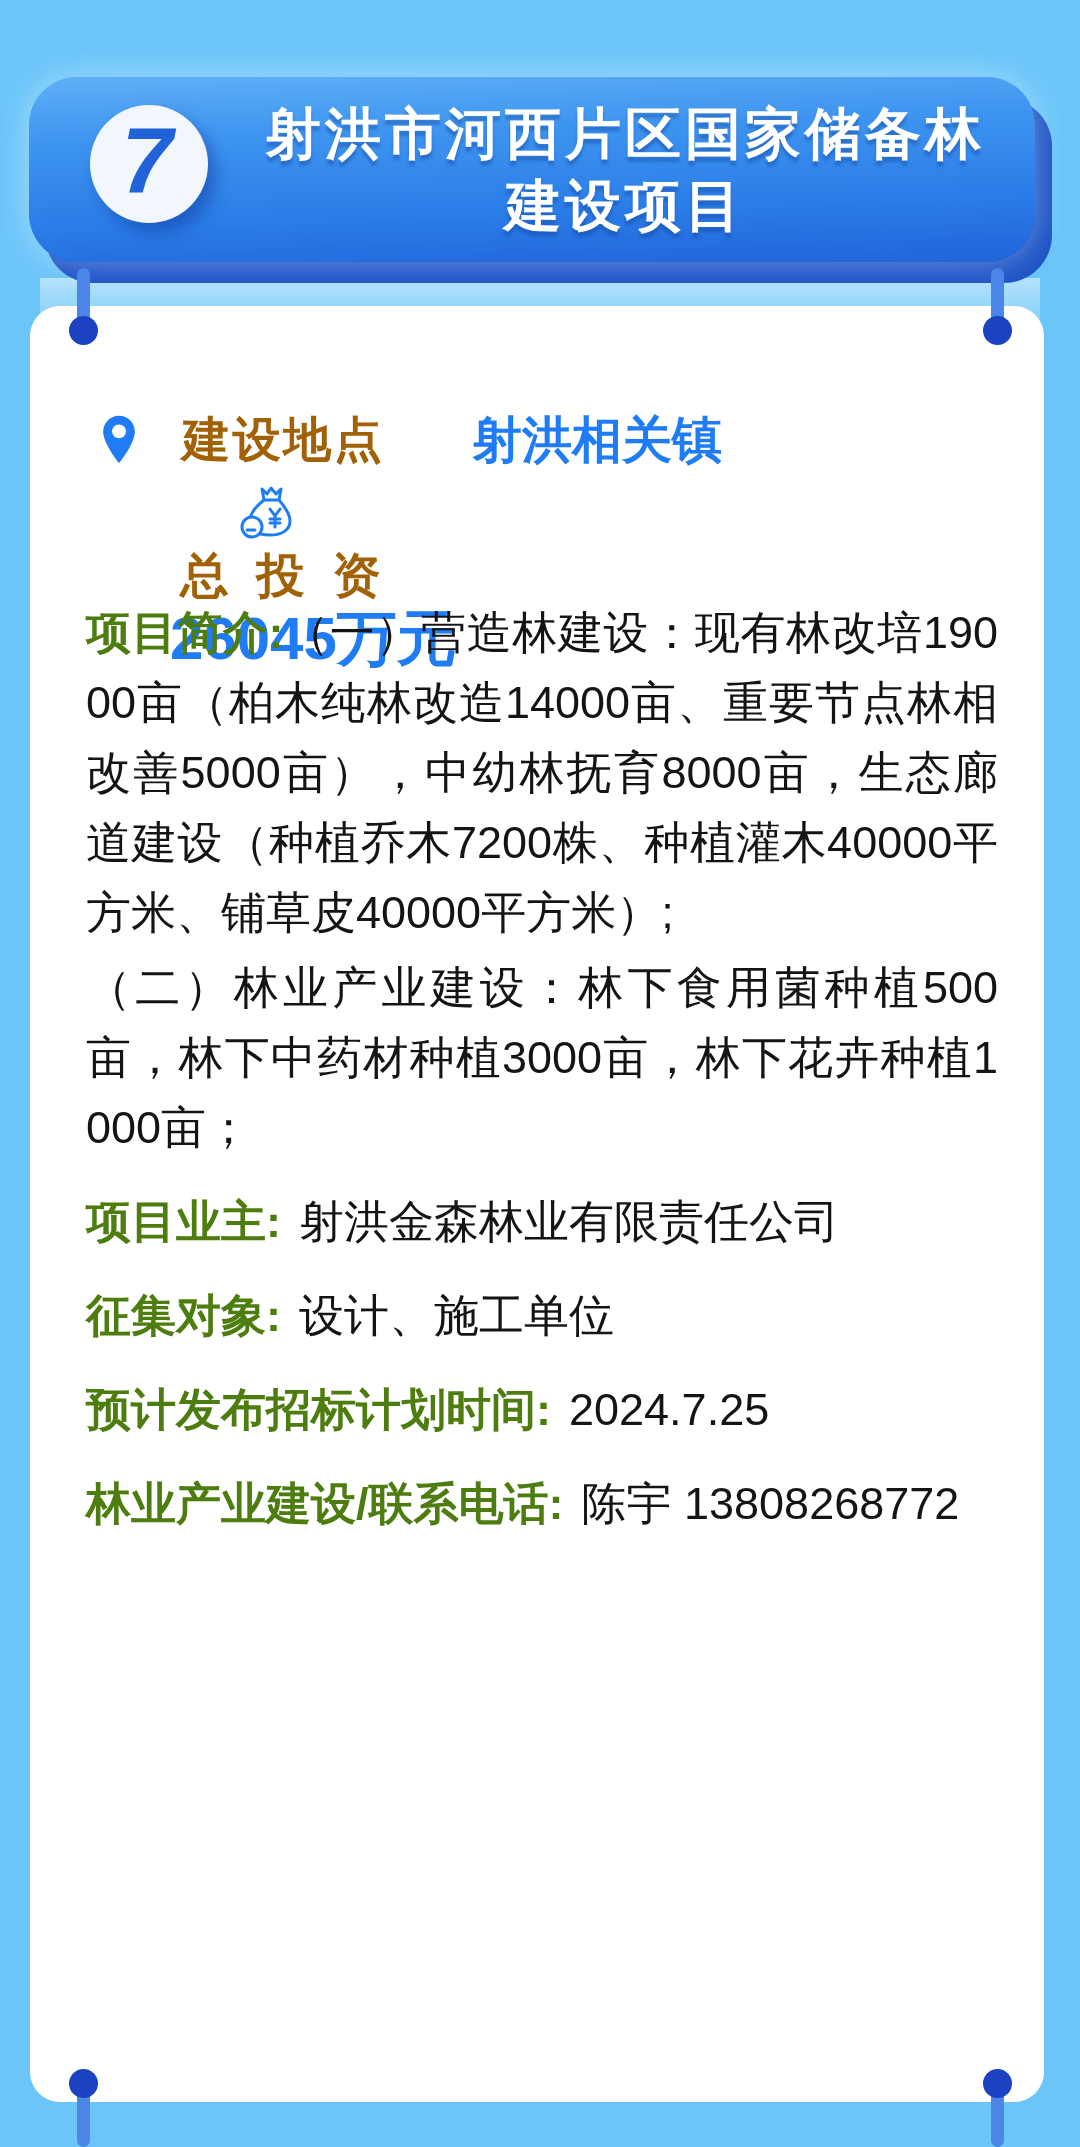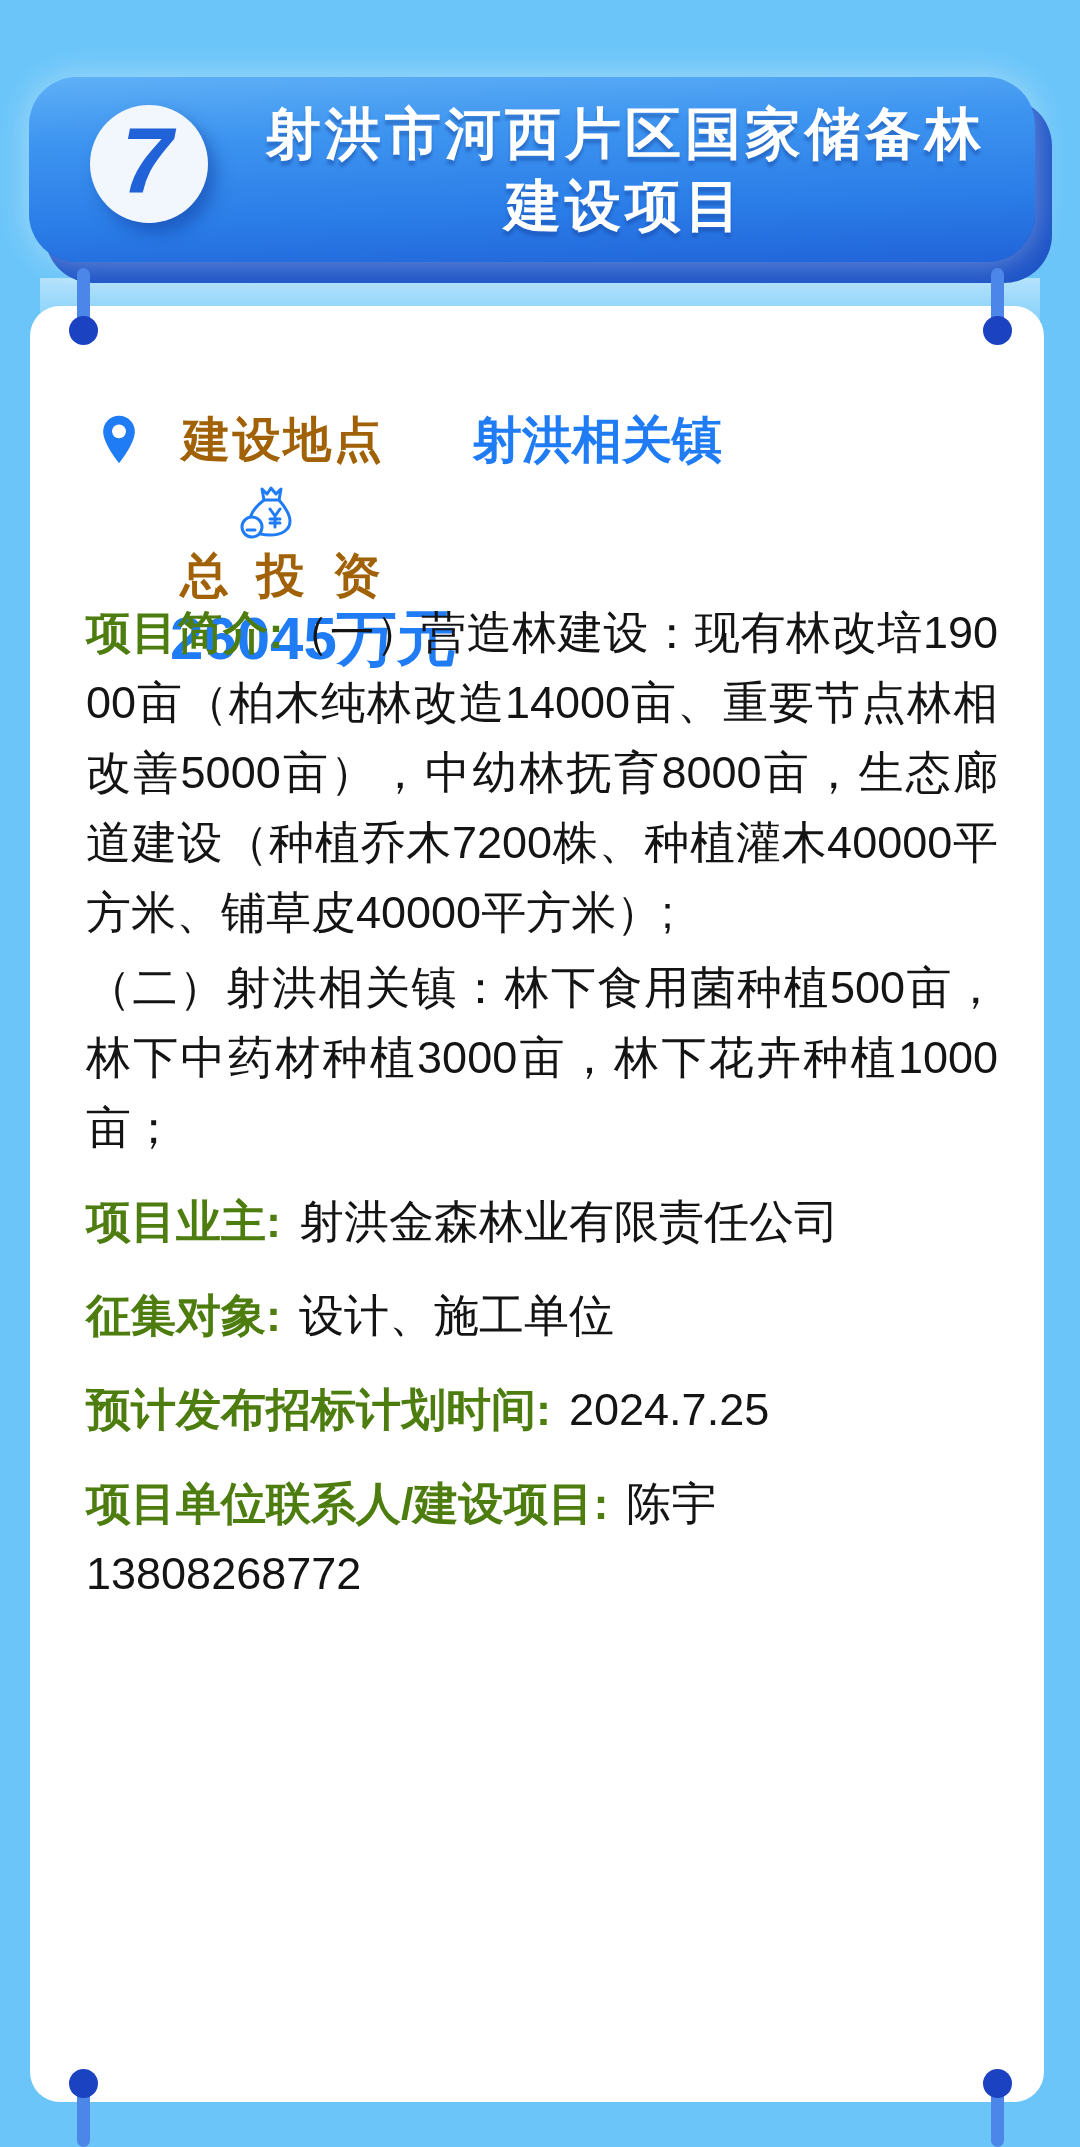--- a/index.html
+++ b/index.html
@@ -133,7 +133,7 @@
 
     <div class="content">
       <p class="para"><span class="blabel">项目简介:</span><span>（一）营造林建设：现有林改培19000亩（柏木纯林改造14000亩、重要节点林相改善5000亩），中幼林抚育8000亩，生态廊道建设（种植乔木7200株、种植灌木40000平方米、铺草皮40000平方米）;</span></p>
-      <p class="para">（二）射洪相关镇：林下食用菌种植500亩，林下中药材种植3000亩，林下花卉种植1000亩；</p>
+      <p class="para">（二）林业产业建设：林下食用菌种植500亩，林下中药材种植3000亩，林下花卉种植1000亩；</p>
 
       <p class="field"><span class="blabel">项目业主:</span><span class="fval">射洪金森林业有限责任公司</span></p>
       <p class="field"><span class="blabel">征集对象:</span><span class="fval">设计、施工单位</span></p>

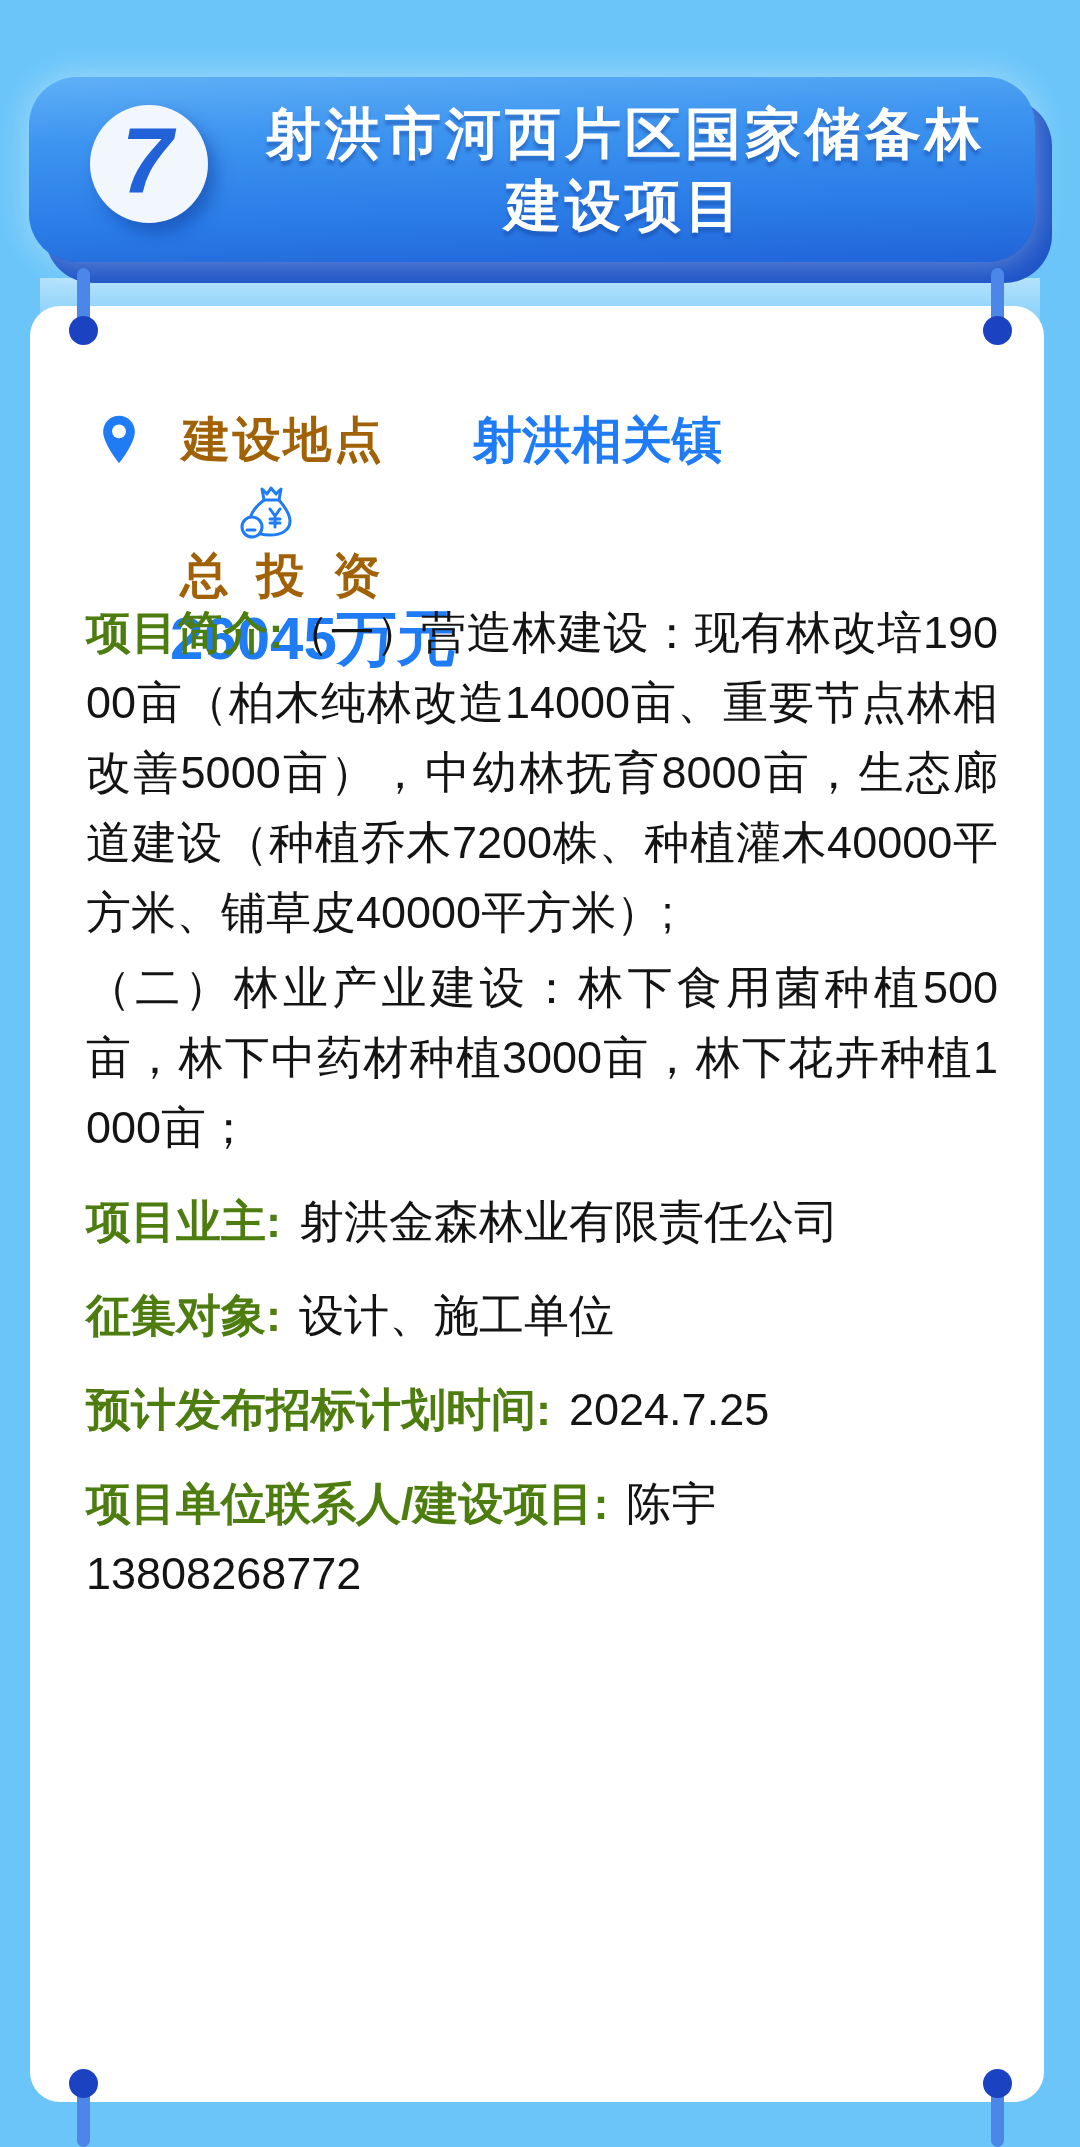--- a/index.html
+++ b/index.html
@@ -138,7 +138,7 @@
       <p class="field"><span class="blabel">项目业主:</span><span class="fval">射洪金森林业有限责任公司</span></p>
       <p class="field"><span class="blabel">征集对象:</span><span class="fval">设计、施工单位</span></p>
       <p class="field"><span class="blabel">预计发布招标计划时间:</span><span class="fval">2024.7.25</span></p>
-      <p class="field"><span class="blabel">项目单位联系人/建设项目:</span><span class="fval">陈宇 13808268772</span></p>
+      <p class="field"><span class="blabel">林业产业建设/联系电话:</span><span class="fval">陈宇 13808268772</span></p>
     </div>
 
   </div>

